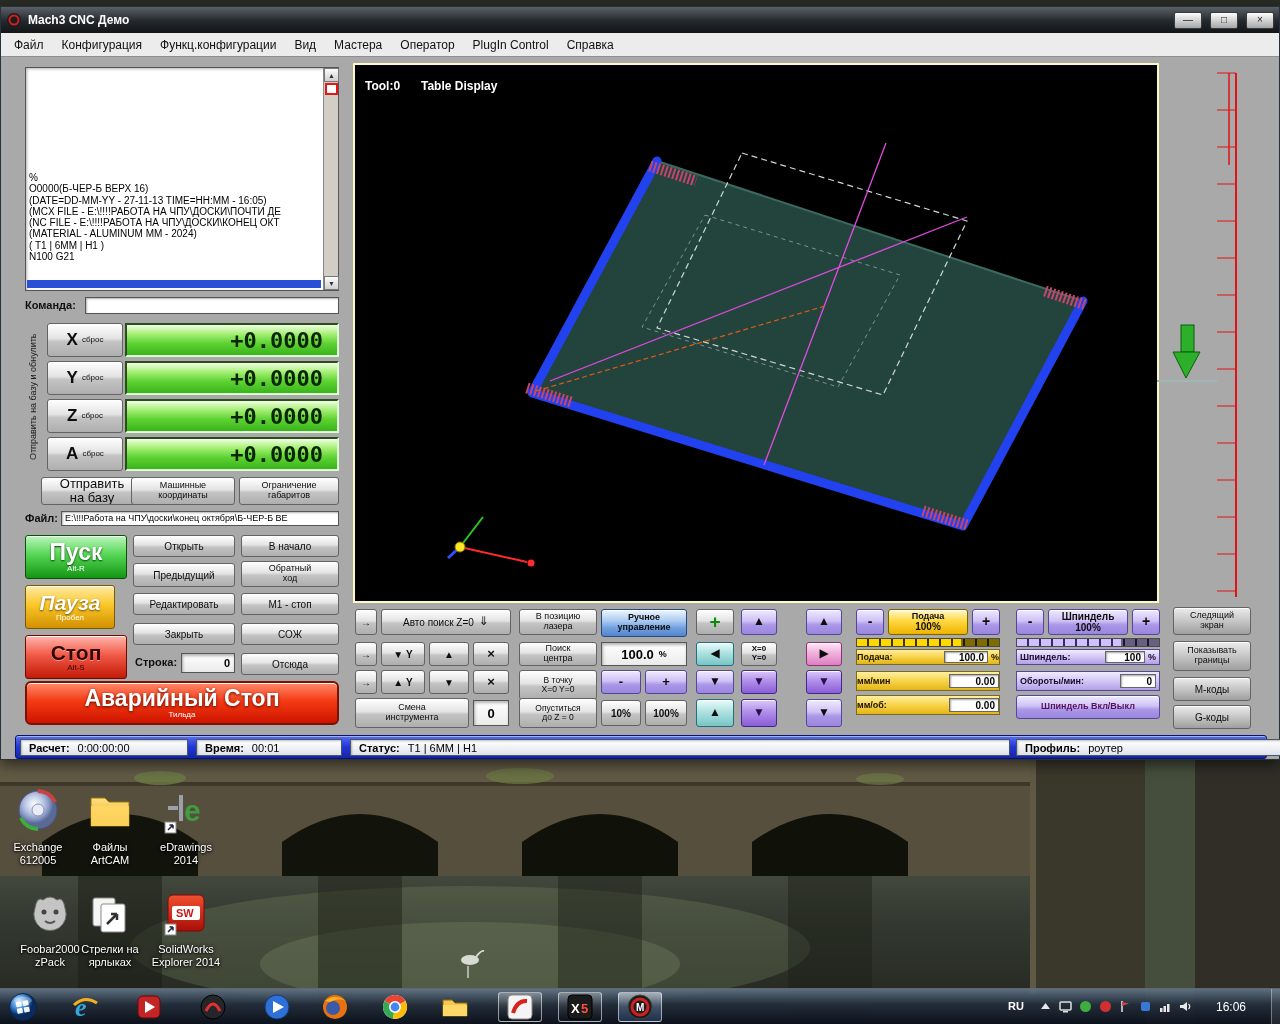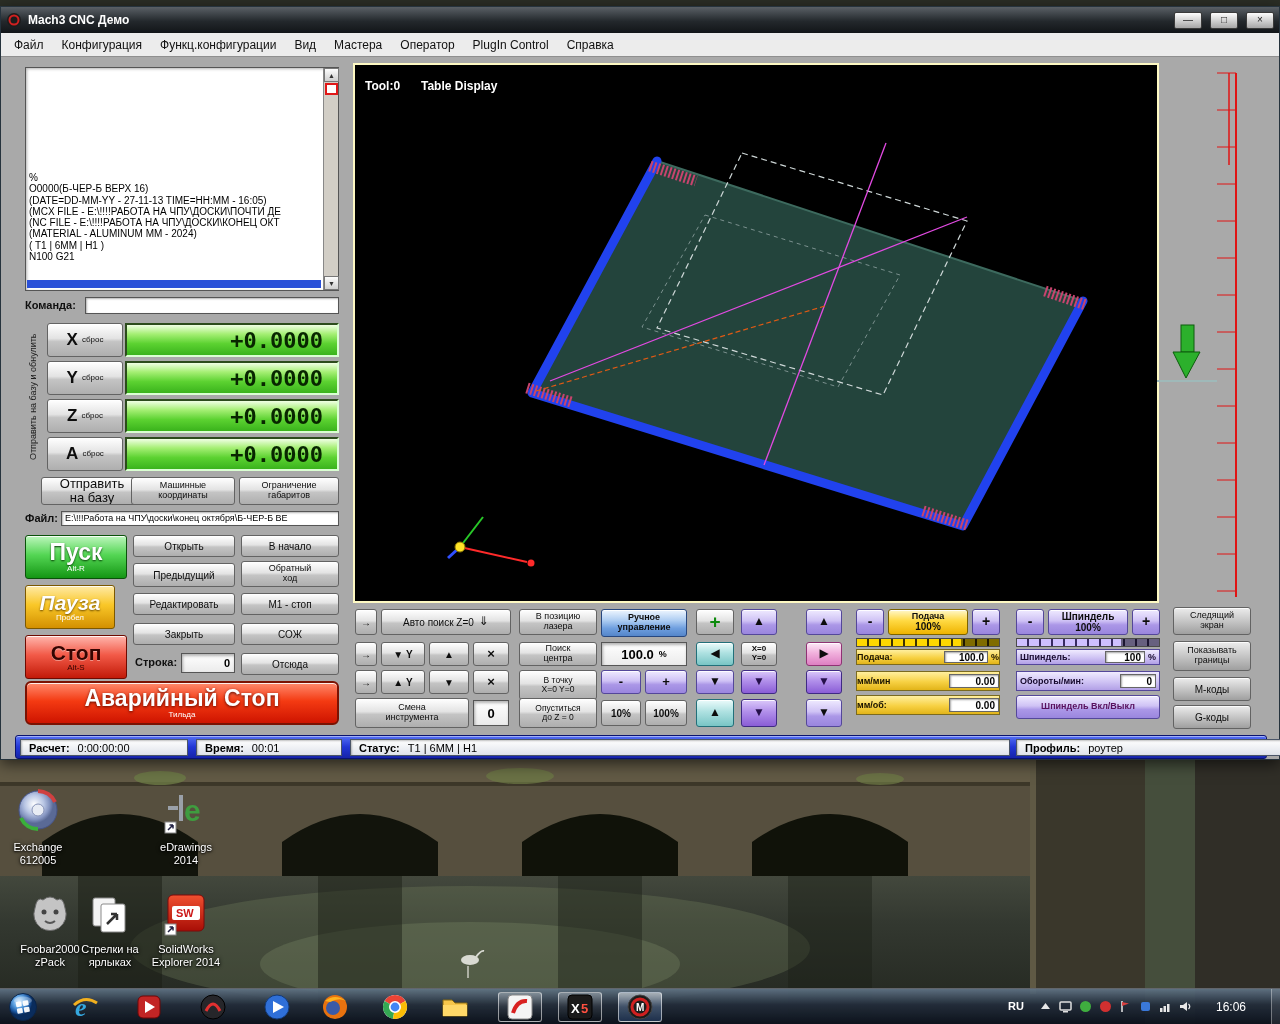--- a/index.html
+++ b/index.html
@@ -134,6 +134,20 @@
     </svg>
     <div class="lbl">Exchange
 612005</div>
+  </div>
+  <div class="desk-icon" style="left:72px;top:788px">
+    <svg class="art" viewBox="0 0 46 46">
+      <defs>
+          <linearGradient id="g-fold" x1="0" y1="0" x2="0" y2="1">
+            <stop offset="0" stop-color="#ffe080"></stop>
+            <stop offset="1" stop-color="#e3a31e"></stop>
+          </linearGradient>
+        </defs>
+      <path d="M4 10 L18 10 L22 14 L42 14 L42 38 L4 38 Z" fill="url(#g-fold)" stroke="#9a7400"></path>
+      <path d="M4 18 L42 18 L42 38 L4 38 Z" fill="#ffd863" opacity="0.85"></path>
+    </svg>
+    <div class="lbl">Файлы
+ArtCAM</div>
   </div>
   <div class="desk-icon" style="left:148px;top:788px">
     <svg class="art" viewBox="0 0 46 46">

